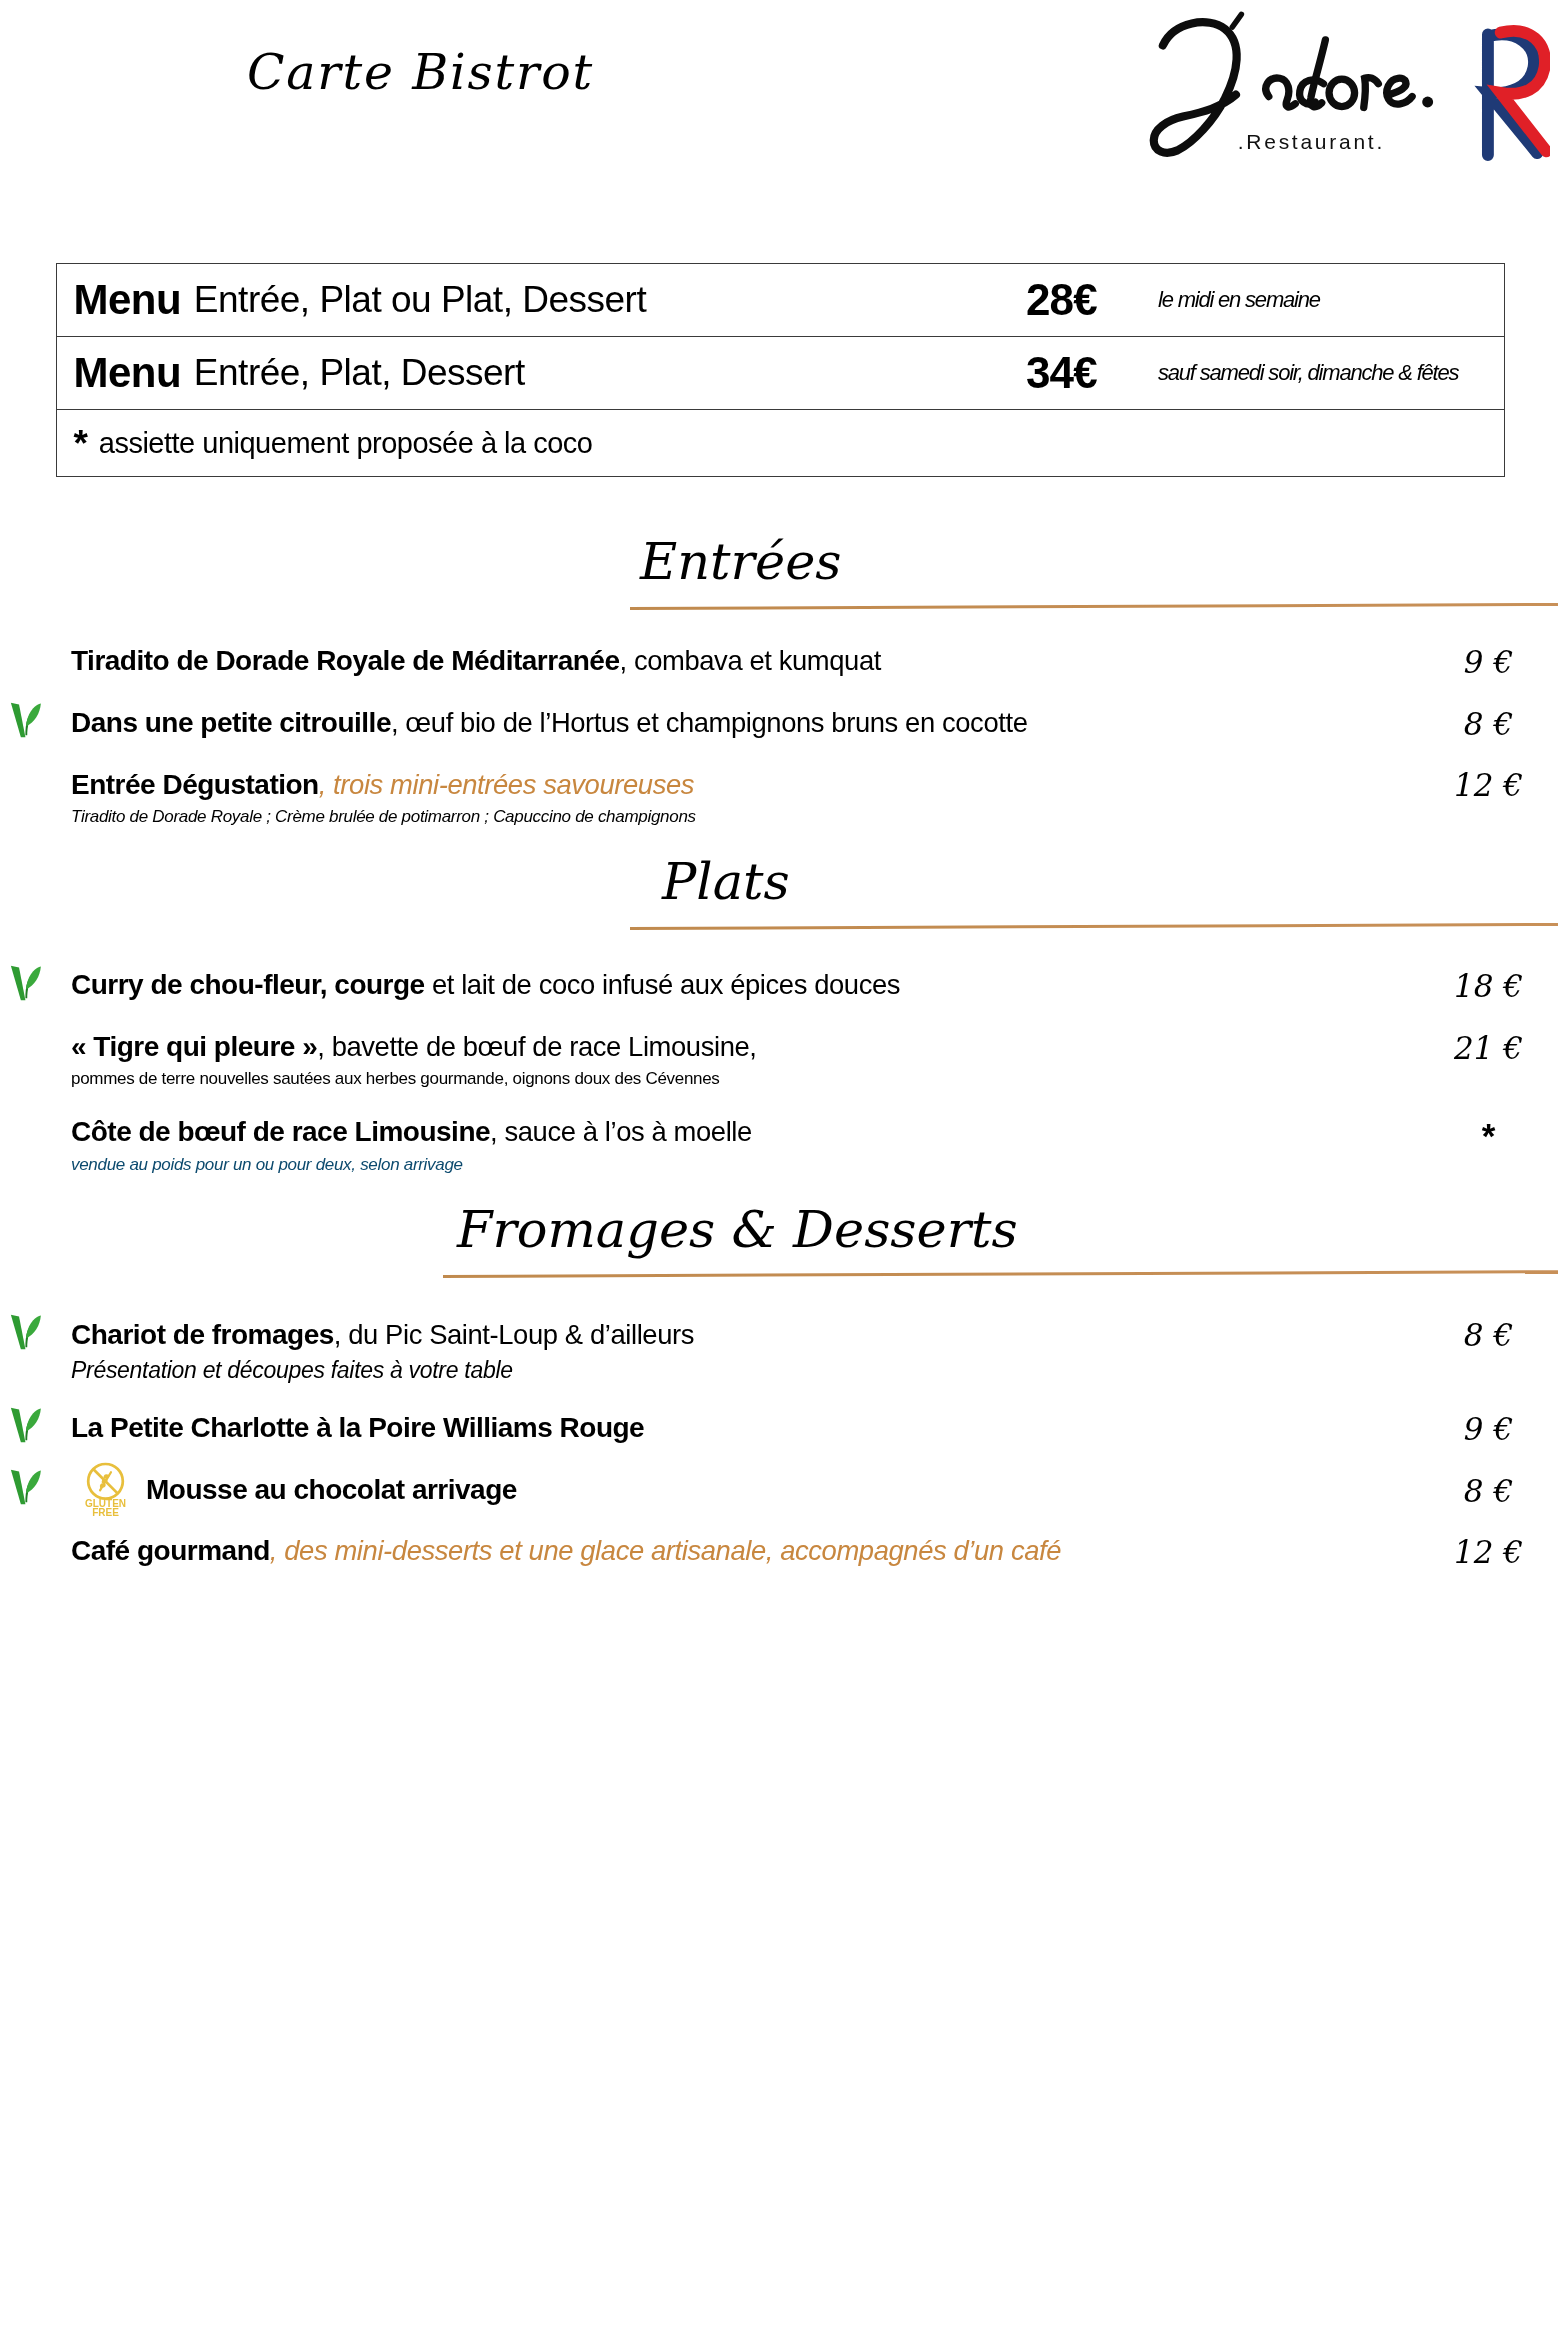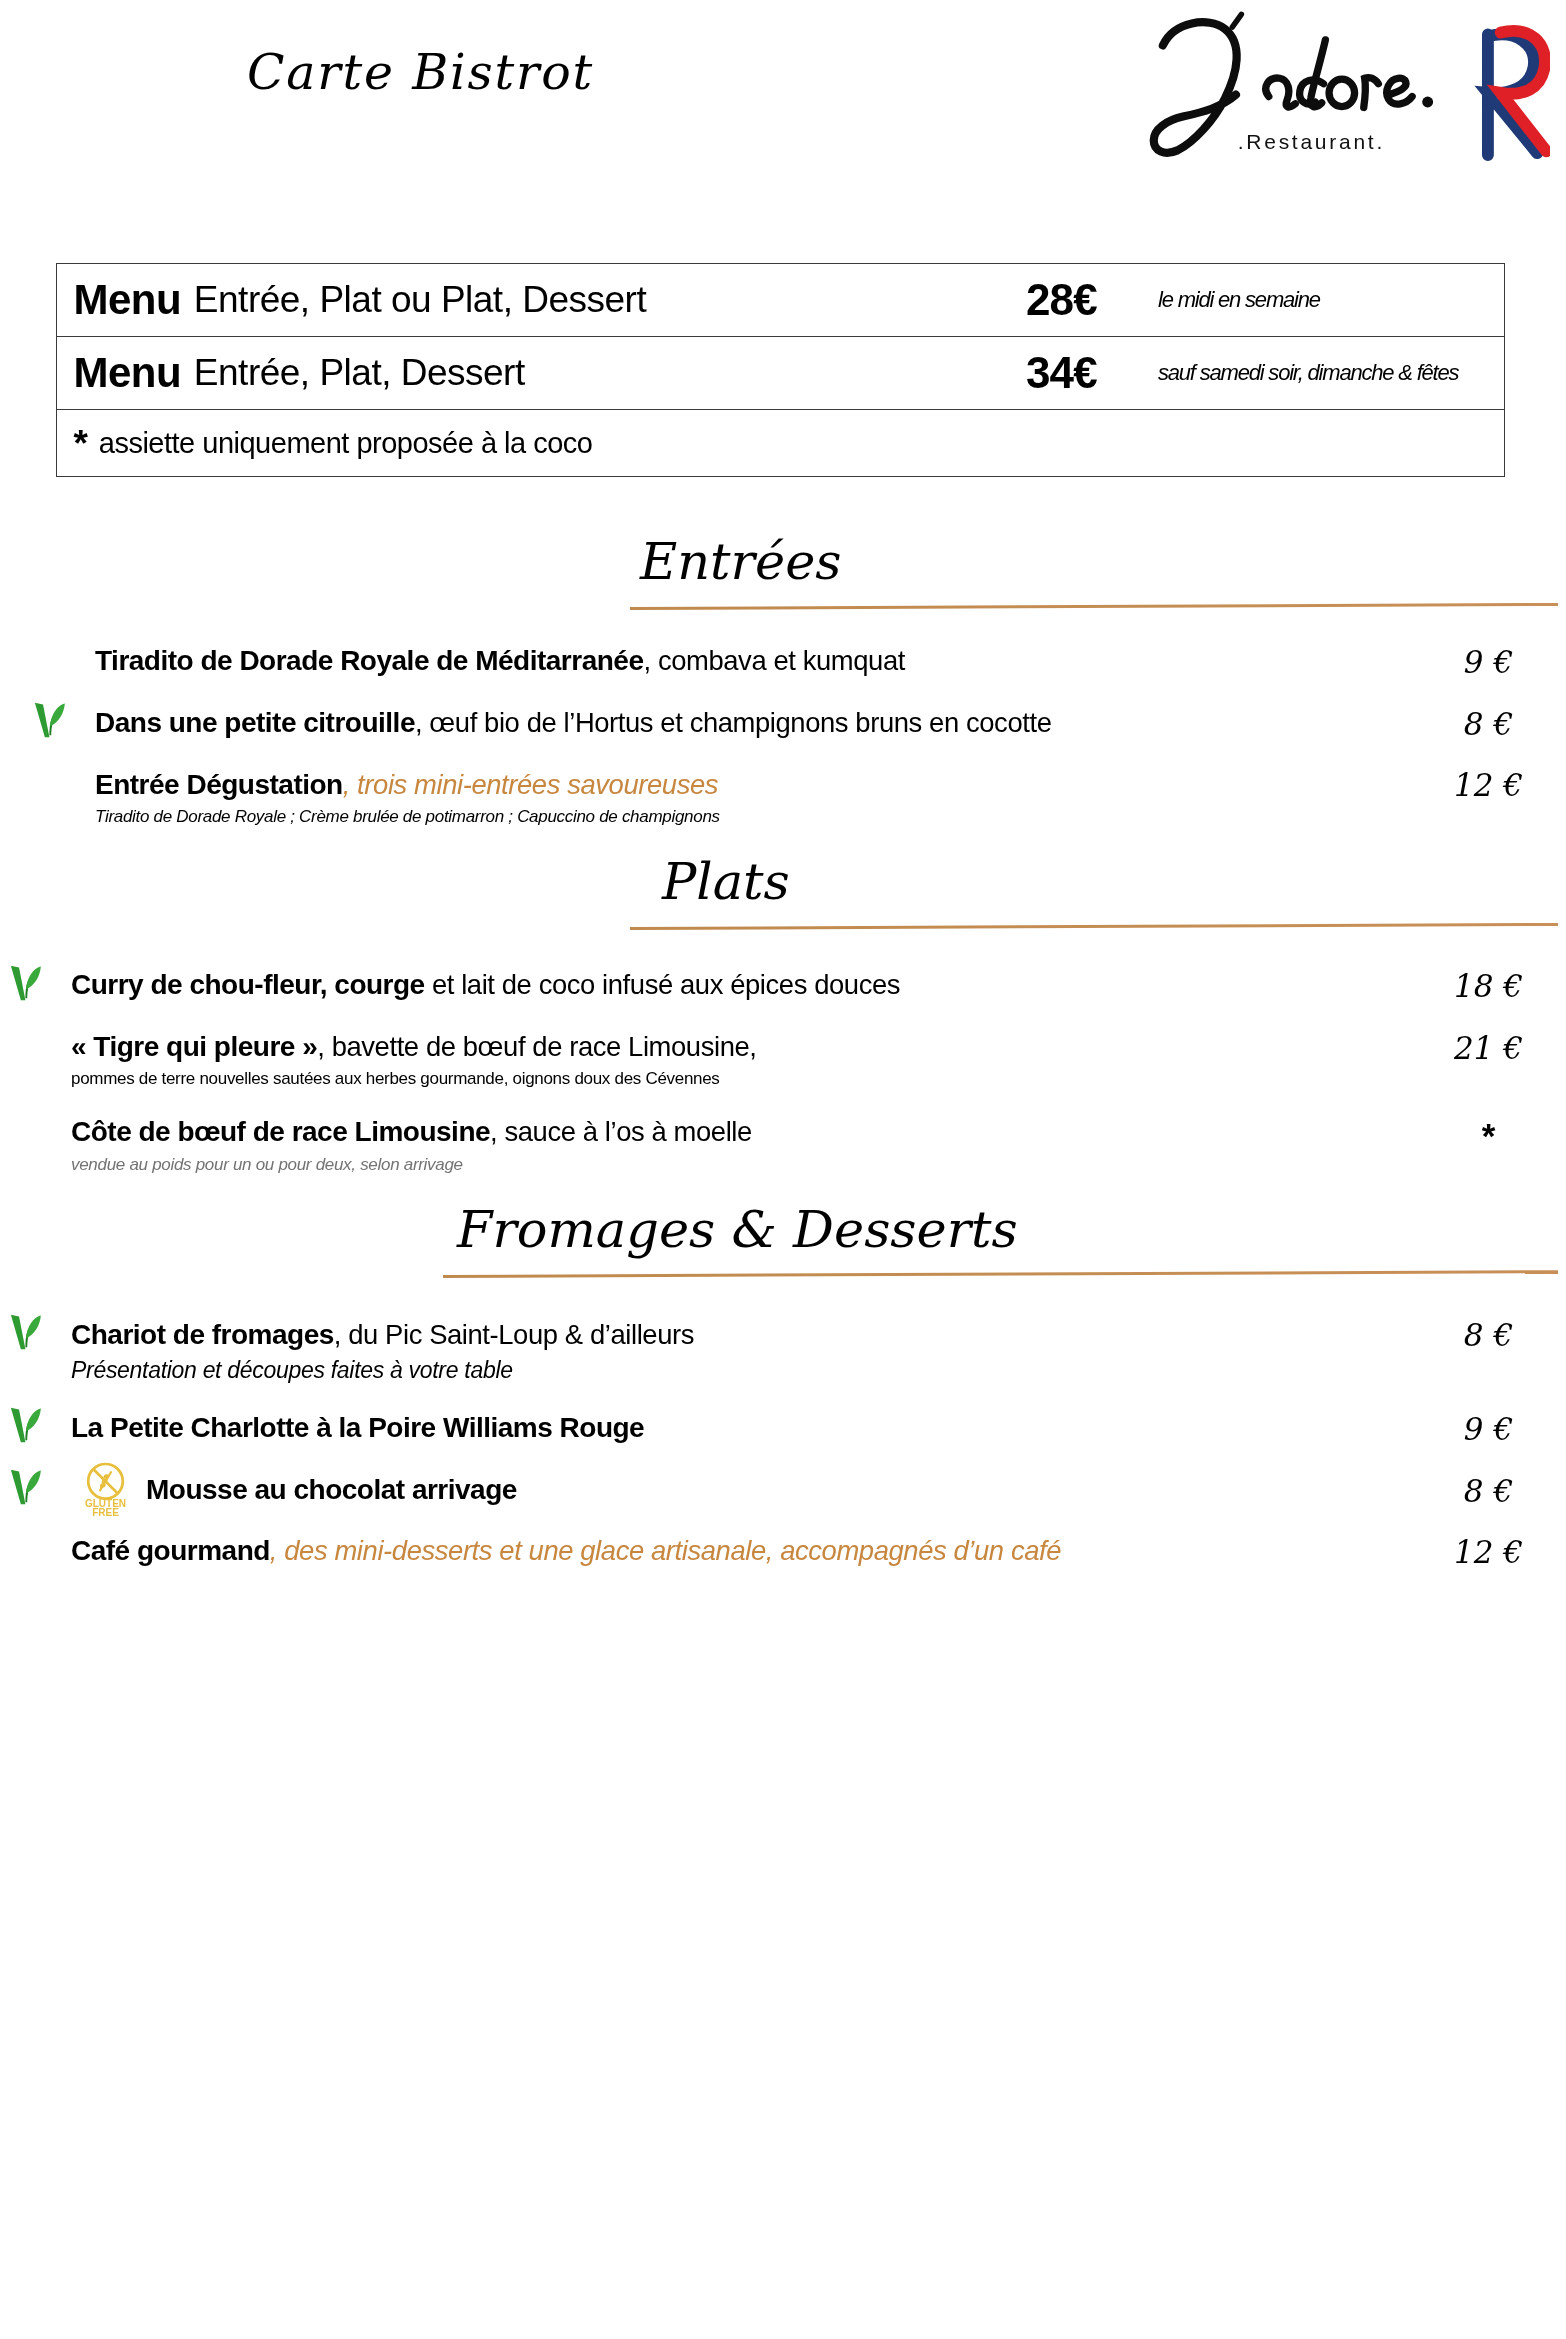--- a/index.html
+++ b/index.html
@@ -216,7 +216,7 @@
   .veg-icon svg, .gf-icon svg { display: block; }
 
   
-  .block-entrees { margin-top: 9.1px; padding-left: 24px; }
+  .block-entrees { margin-top: 9.1px; }
   .block-plats   { margin-top: 12.8px; }
   .block-desserts{ margin-top: 14.6px; }
 </style>

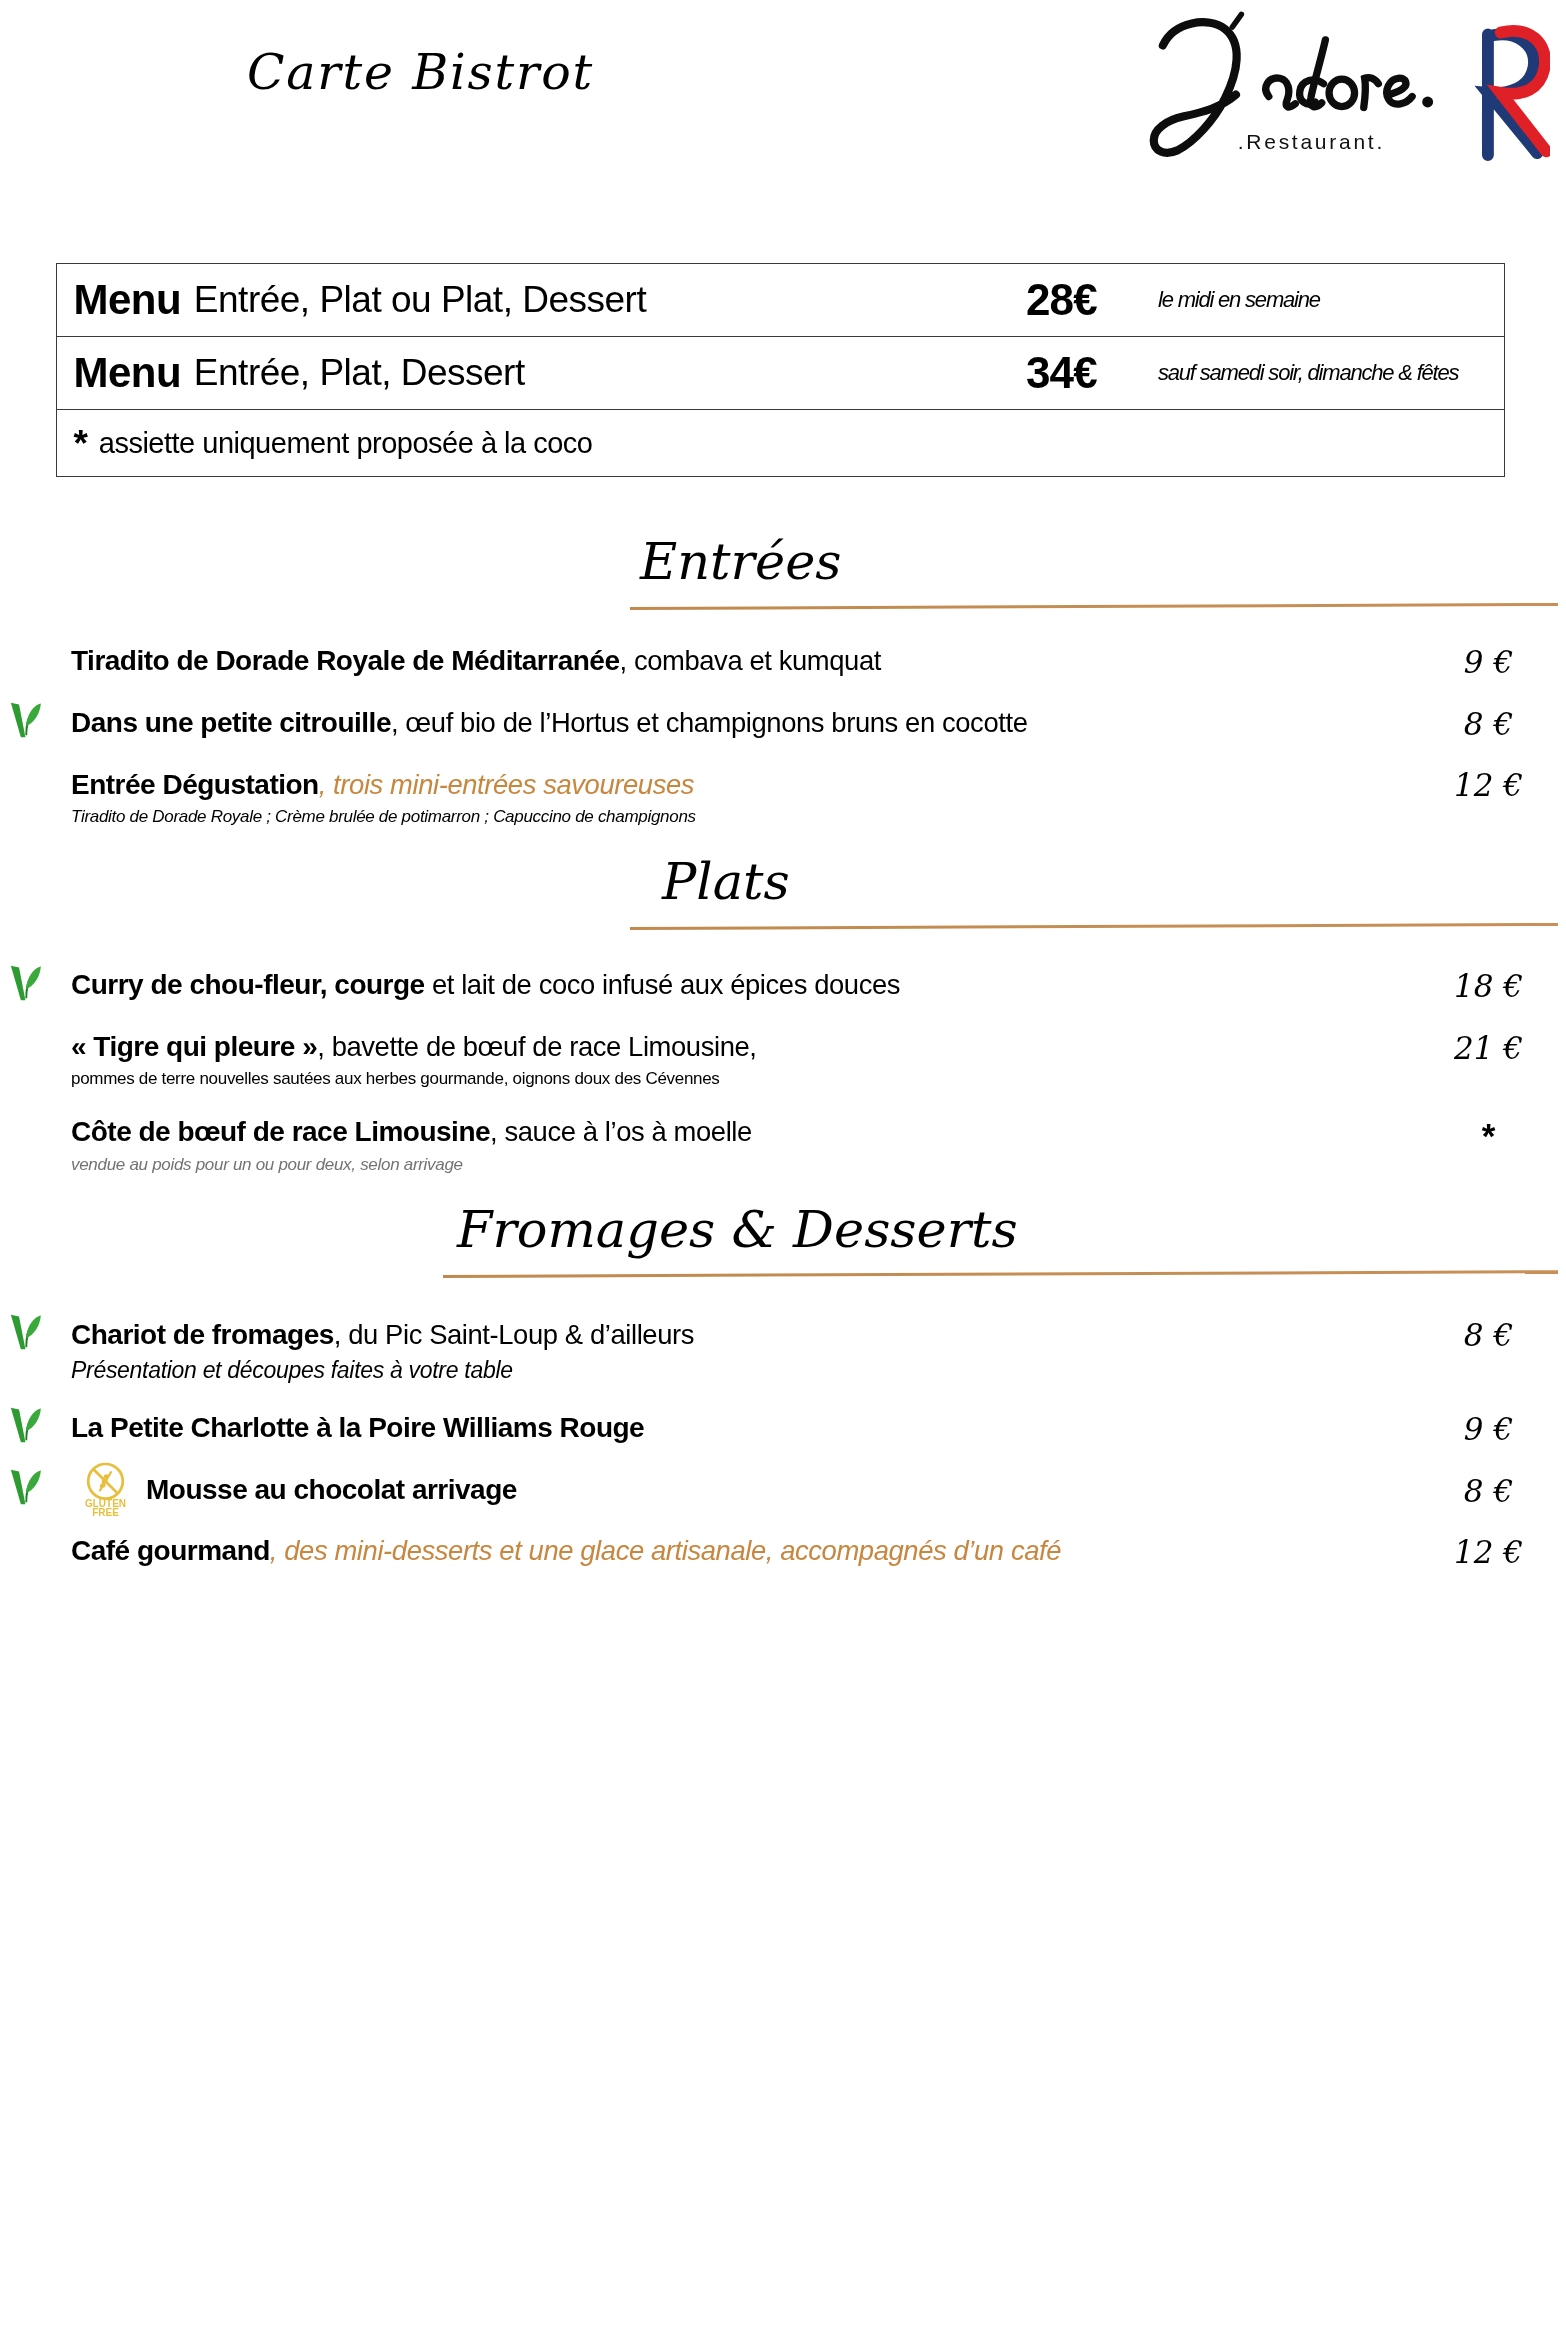--- a/index.html
+++ b/index.html
@@ -178,7 +178,7 @@
   .dish-sub.plain {
     font-style: normal;
   }
-  .dish-sub.accent { color: #737373; }
+  .dish-sub.accent { color: #0c4a6e; }
   .dish-sub.small { font-size: 23px; }
   .dish-price {
     flex: 0 0 155px;

